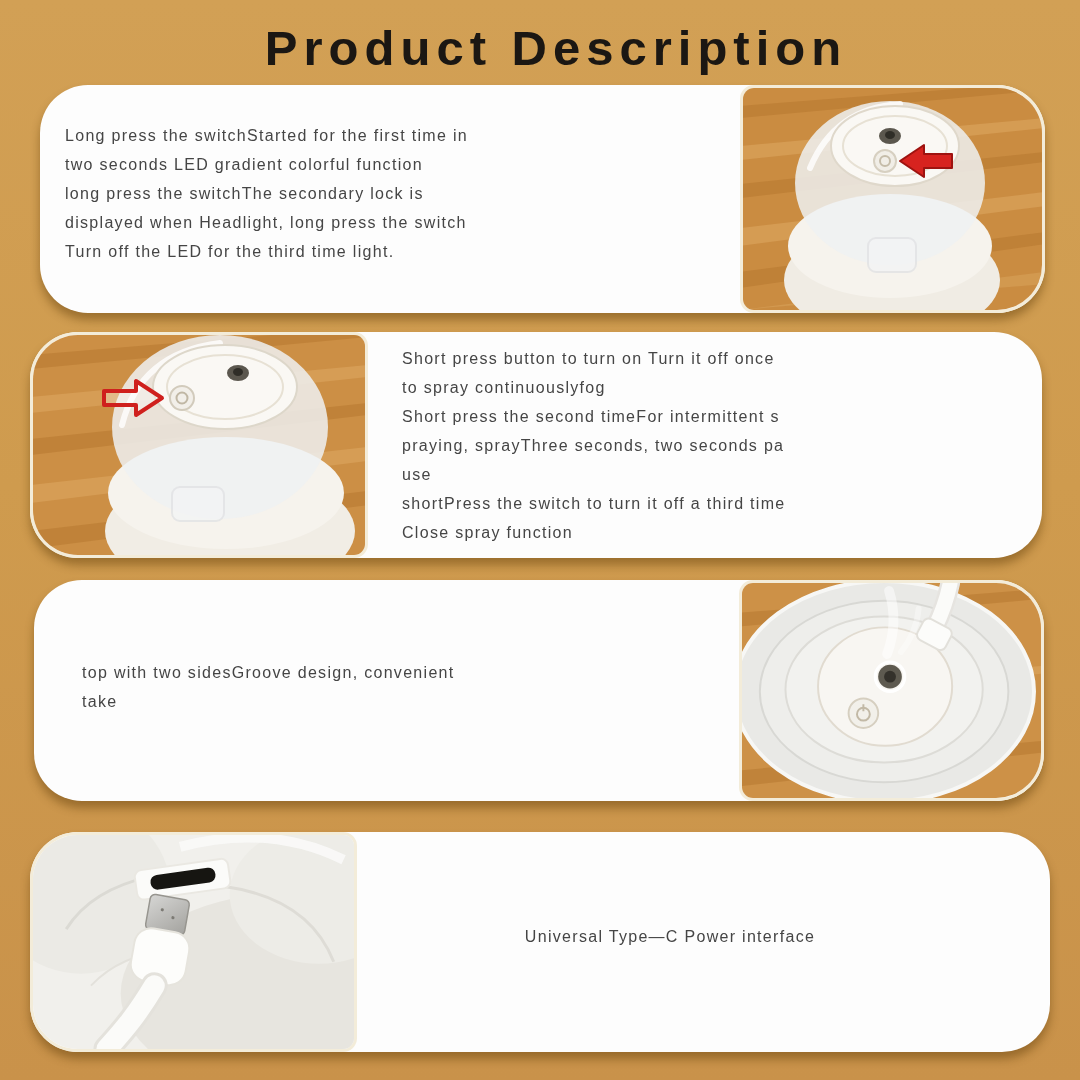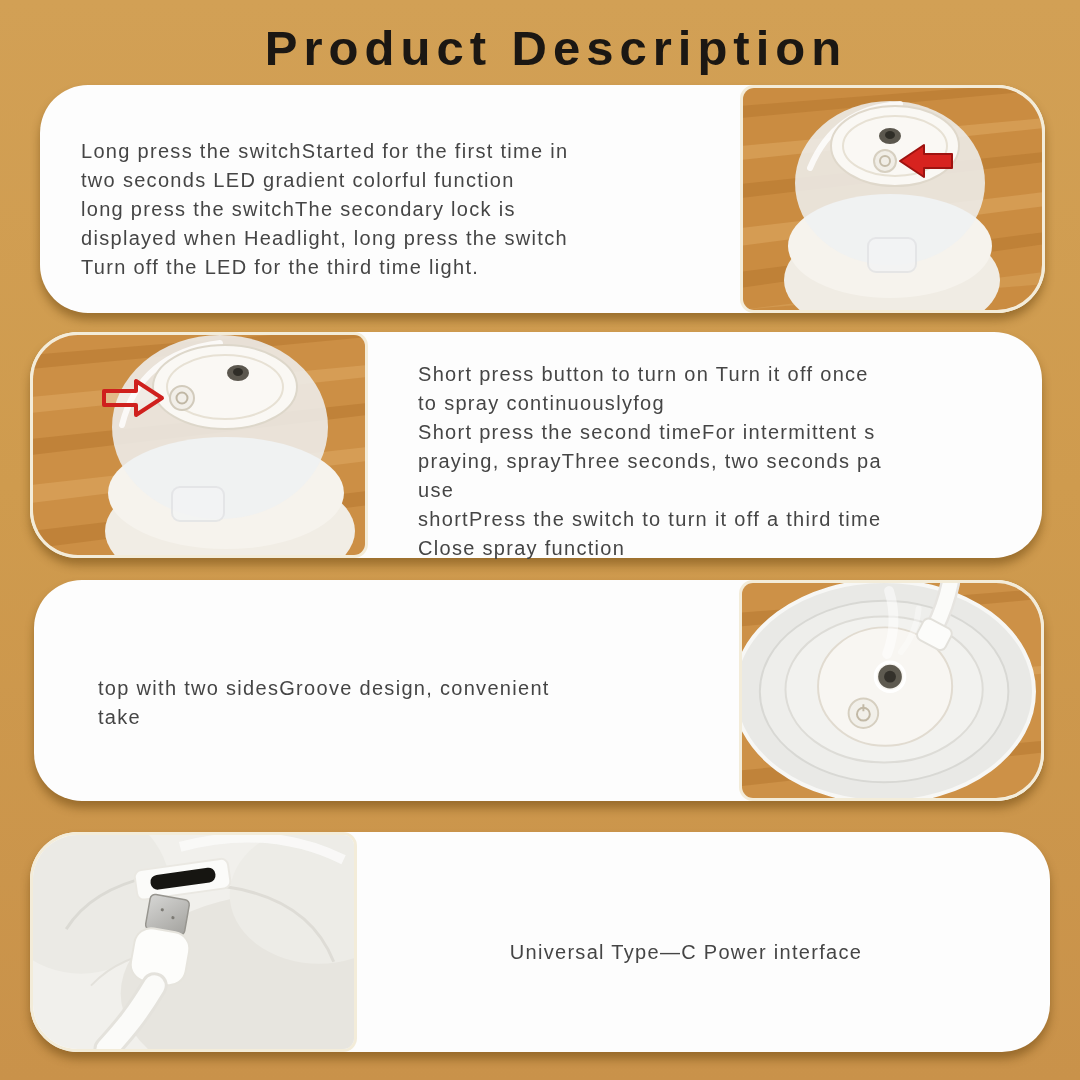--- a/index.html
+++ b/index.html
@@ -28,8 +28,8 @@
   .card3{left:34px;top:580px;width:1010px;height:221px;}
   .card4{left:30px;top:832px;width:1020px;height:220px;}
   .body{
-    position:absolute;margin:16px;
-    font-size:20px;line-height:29px;
+    position:absolute;margin:0;
+    font-size:16px;line-height:29px;
     letter-spacing:1.3px;
     color:#454545;
     white-space:pre-line;

